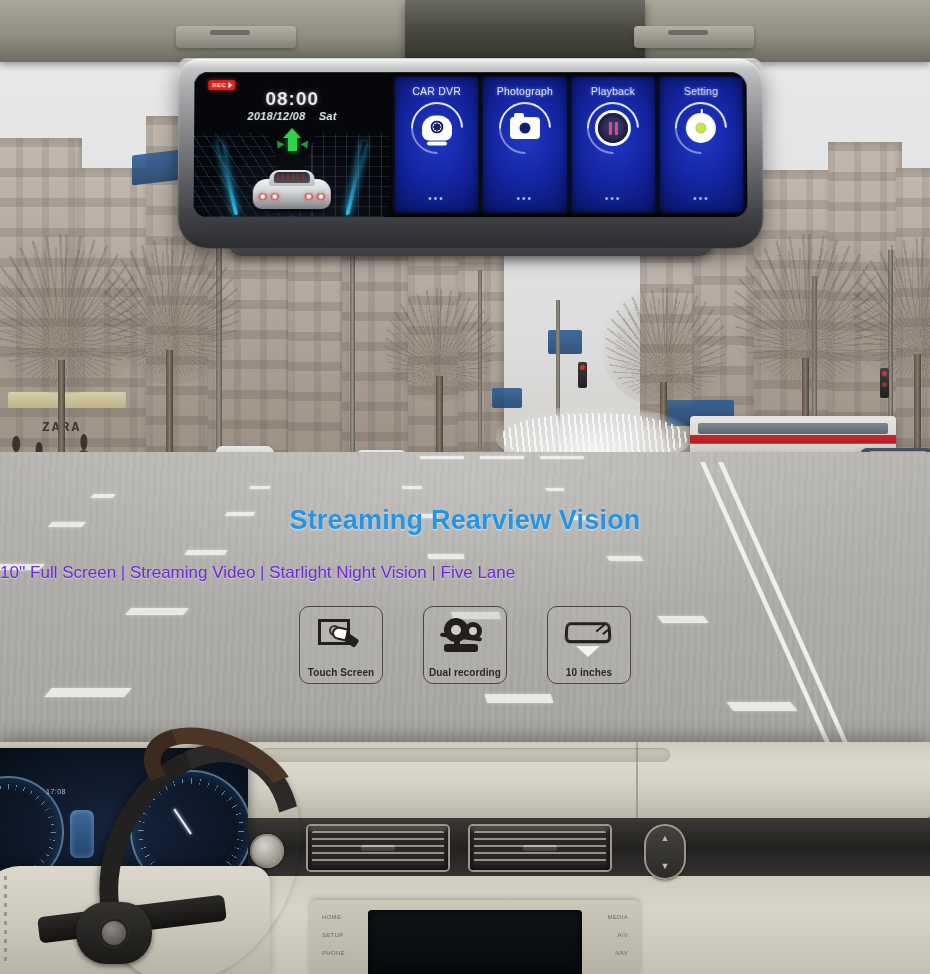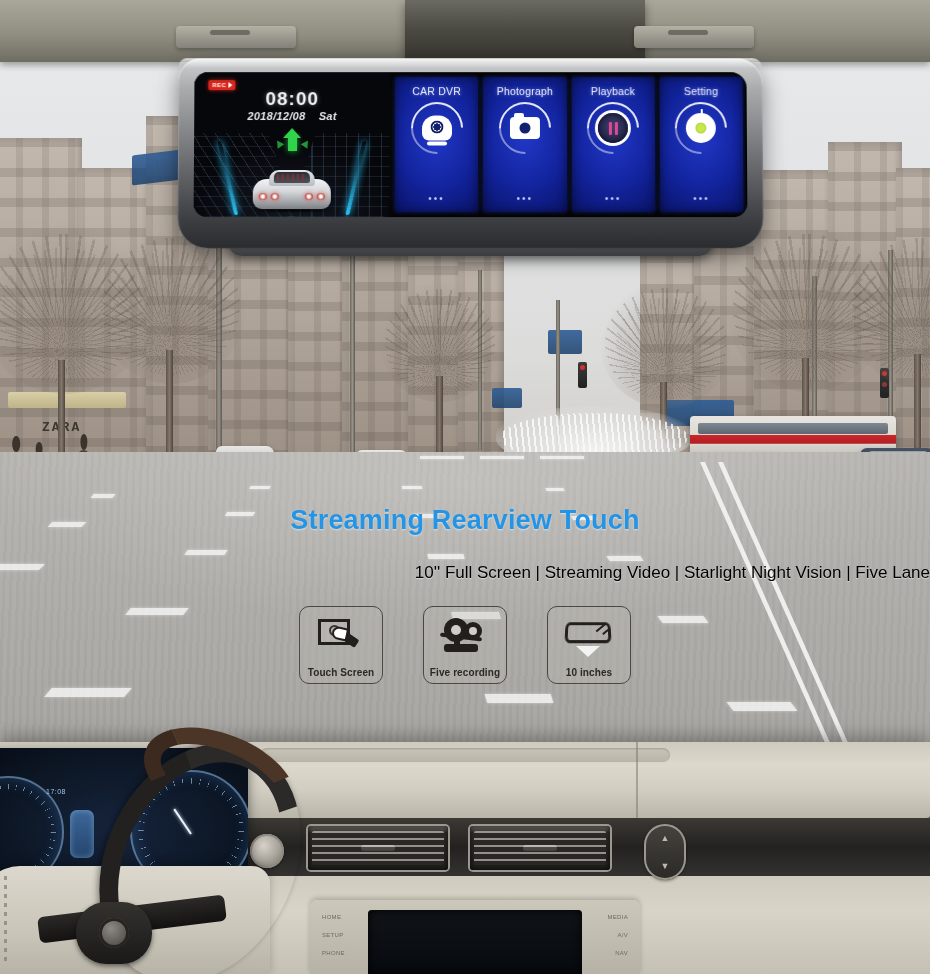--- a/index.html
+++ b/index.html
@@ -873,7 +873,7 @@
     </div>
   </div>
 
-  <div class="headline">Streaming Rearview Touch</div>
+  <div class="headline">Streaming Rearview Vision</div>
   <div class="subline">10'' Full Screen | Streaming Video | Starlight Night Vision | Five Lane</div>
 
   <div class="features">

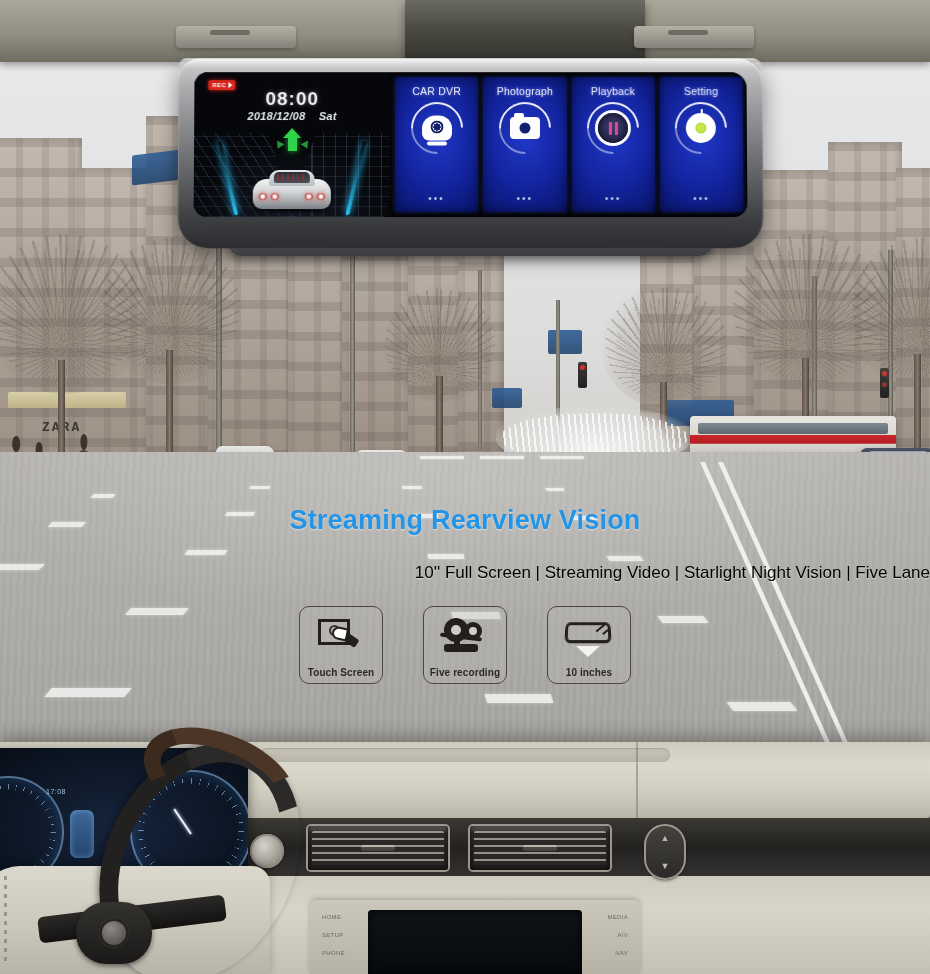--- a/index.html
+++ b/index.html
@@ -387,8 +387,8 @@
     text-shadow:0 1px 2px rgba(255,255,255,.55);
   }
   .subline{
-    position:absolute; left:0; right:0; top:563px; text-align:right; z-index:20;
-    color:#000000; font-size:17px; font-weight:400;
+    position:absolute; left:0; right:0; top:563px; text-align:left; z-index:20;
+    color:#6d28d9; font-size:17px; font-weight:400;
     text-shadow:0 1px 1px rgba(255,255,255,.5);
   }
 

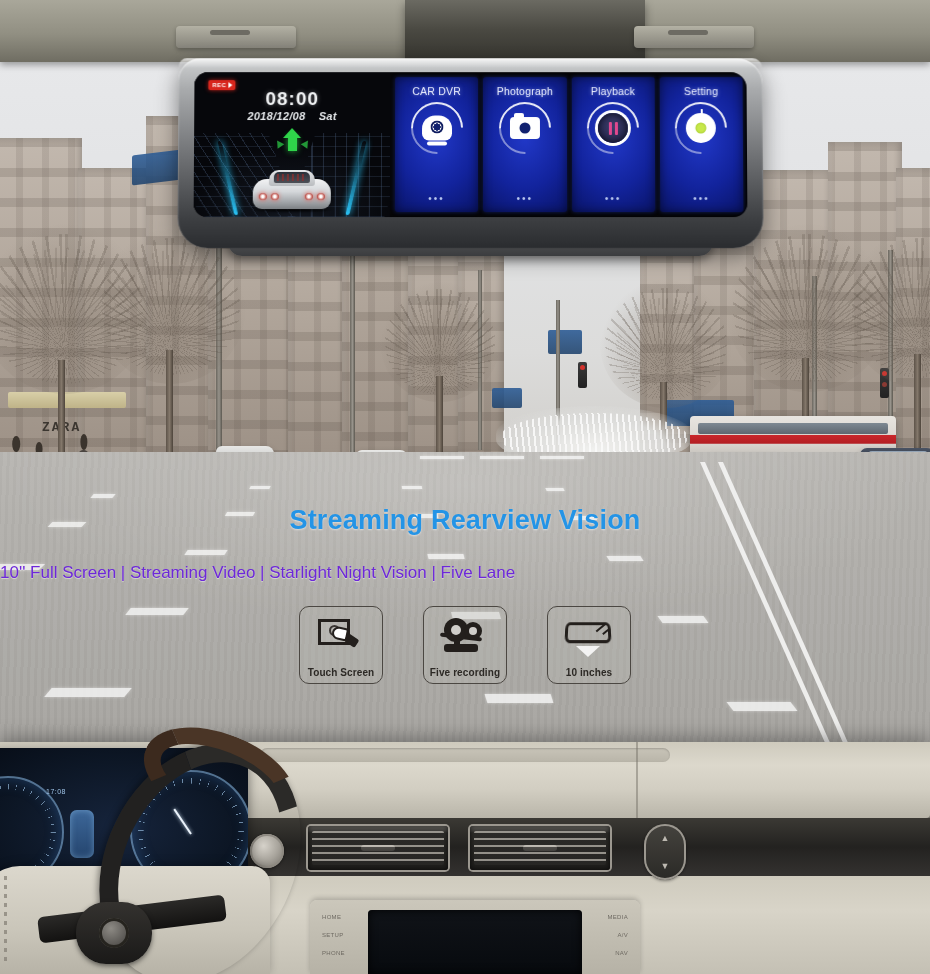--- a/index.html
+++ b/index.html
@@ -901,7 +901,7 @@
           <div class="stand"></div>
         </div>
       </div>
-      <div class="flabel">Five recording</div>
+      <div class="flabel">Dual recording</div>
     </div>
 
     <div class="feature">

